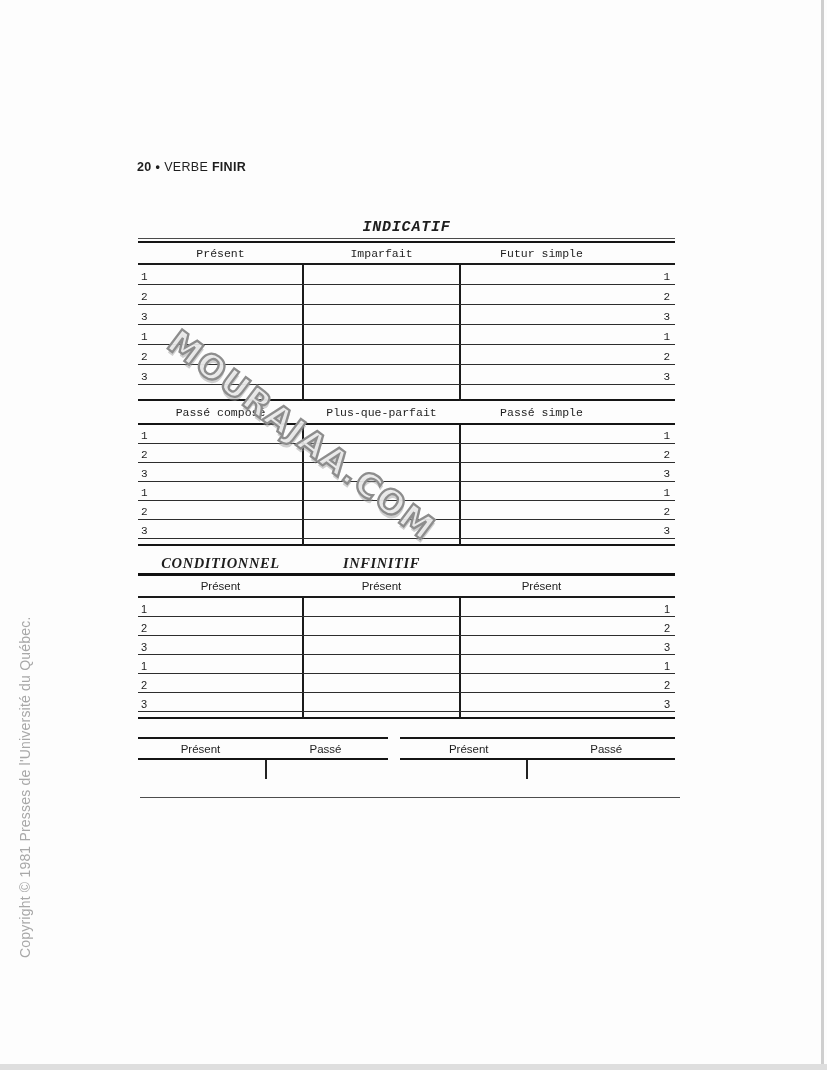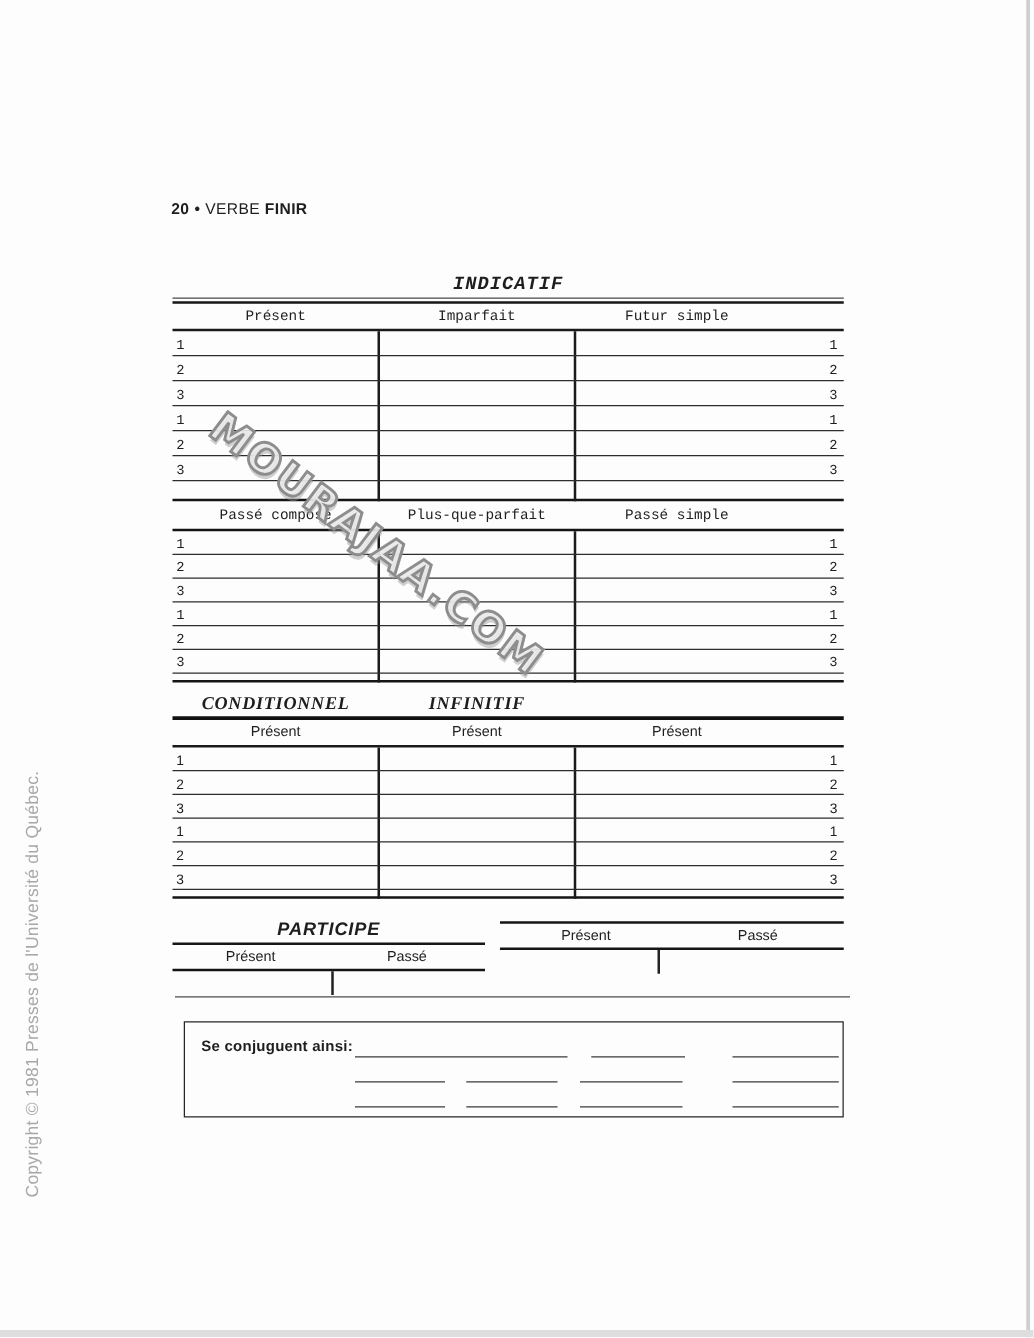--- a/index.html
+++ b/index.html
@@ -215,7 +215,6 @@
 
   <div class="pi-wrap">
     <div class="pi-block pi-left">
-      <div class="pi-title">PARTICIPE</div>
       <div class="pi-rule"></div>
       <div class="pi-head">
         <div class="pi-th">Présent</div>

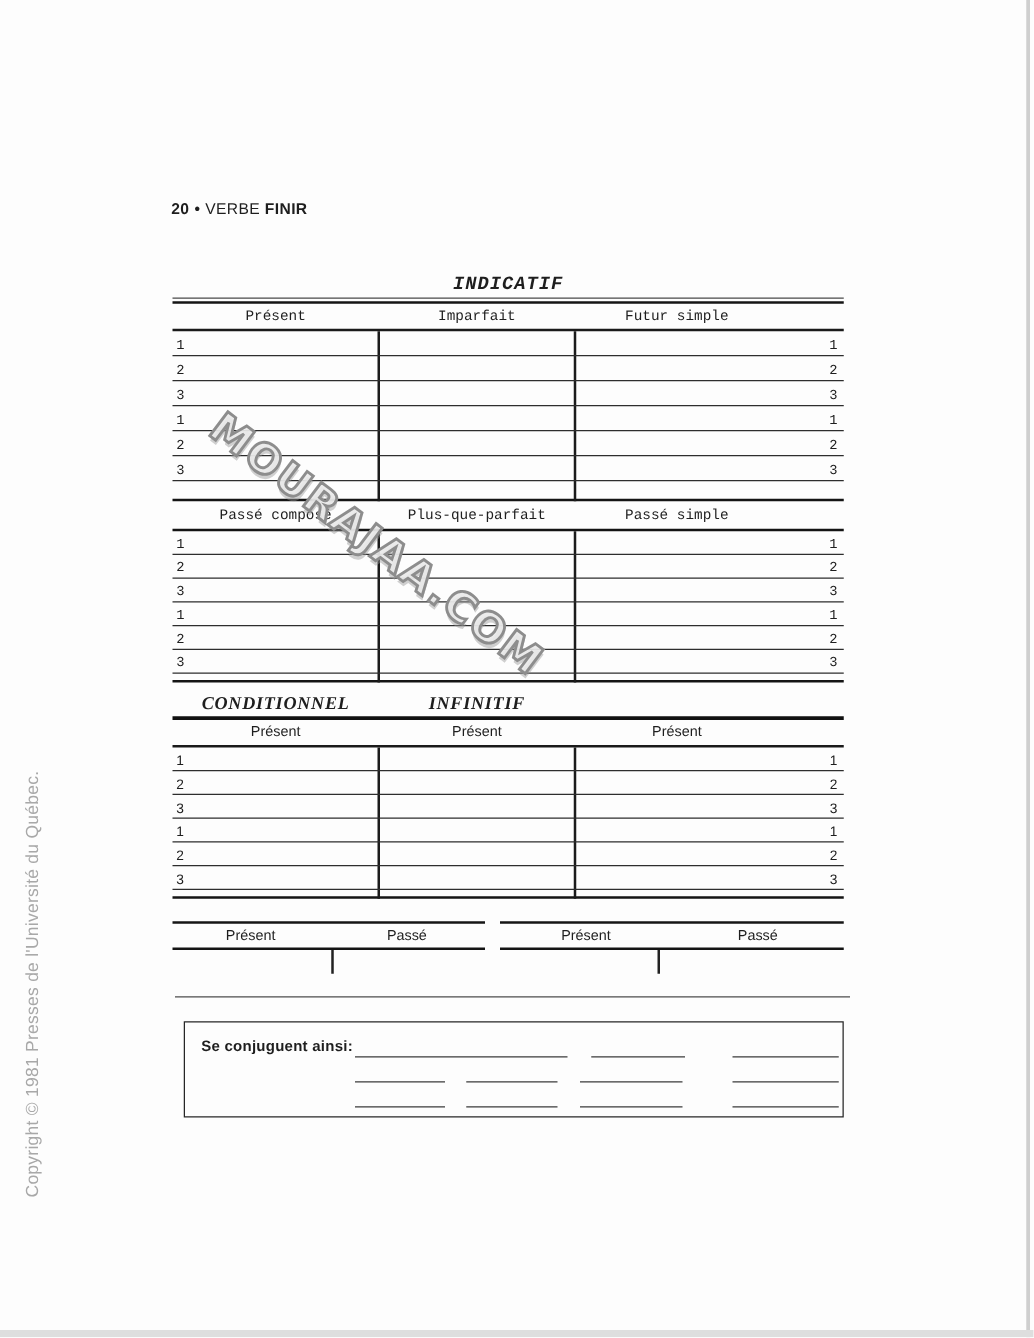--- a/index.html
+++ b/index.html
@@ -237,23 +237,6 @@
     <div class="pi-longline"></div>
   </div>
 
-  <div class="conj-box">
-    <div class="conj-label">Se conjuguent ainsi:</div>
-
-    <div class="seg" style="left:136px; top:27px; width:170px;"></div>
-    <div class="seg" style="left:325px; top:27px; width:75px;"></div>
-    <div class="seg" style="left:438px; top:27px; width:85px;"></div>
-
-    <div class="seg" style="left:136px; top:47px; width:72px;"></div>
-    <div class="seg" style="left:225px; top:47px; width:73px;"></div>
-    <div class="seg" style="left:316px; top:47px; width:82px;"></div>
-    <div class="seg" style="left:438px; top:47px; width:85px;"></div>
-
-    <div class="seg" style="left:136px; top:67px; width:72px;"></div>
-    <div class="seg" style="left:225px; top:67px; width:73px;"></div>
-    <div class="seg" style="left:316px; top:67px; width:82px;"></div>
-    <div class="seg" style="left:438px; top:67px; width:85px;"></div>
-  </div>
 
 </div>
 

